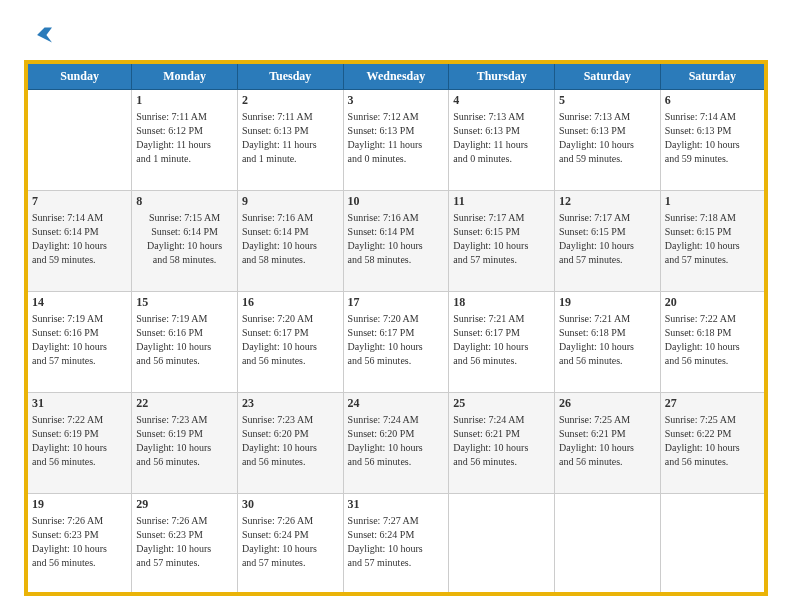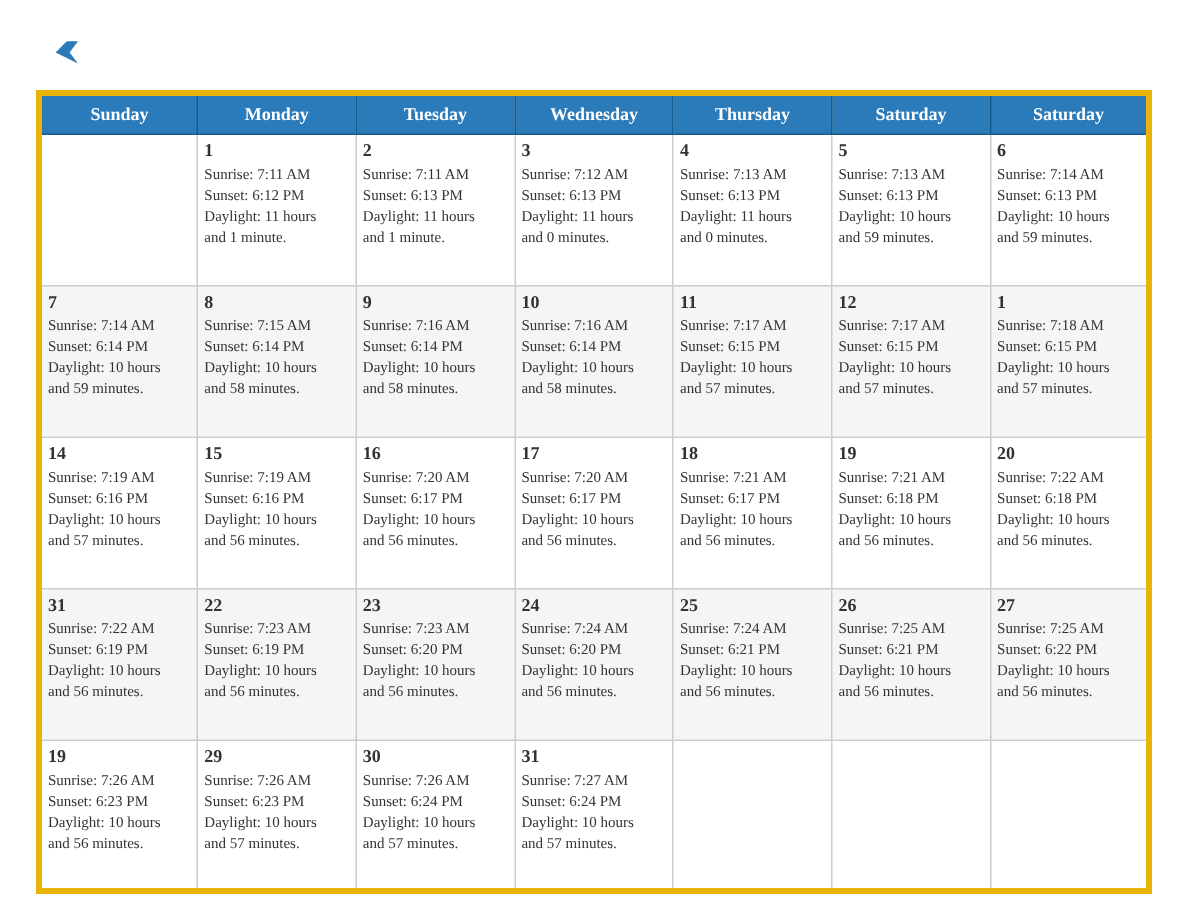--- a/index.html
+++ b/index.html
@@ -198,7 +198,7 @@
           </td>
           <td>
             <span class="day-num">8</span>
-            <div class="day-info" style="white-space: pre-line;">Sunrise: 7:15 AM
+            <div class="day-info" style="white-space: pre-line; text-align: center;">Sunrise: 7:15 AM
 Sunset: 6:14 PM
 Daylight: 10 hours
 and 58 minutes.</div>

